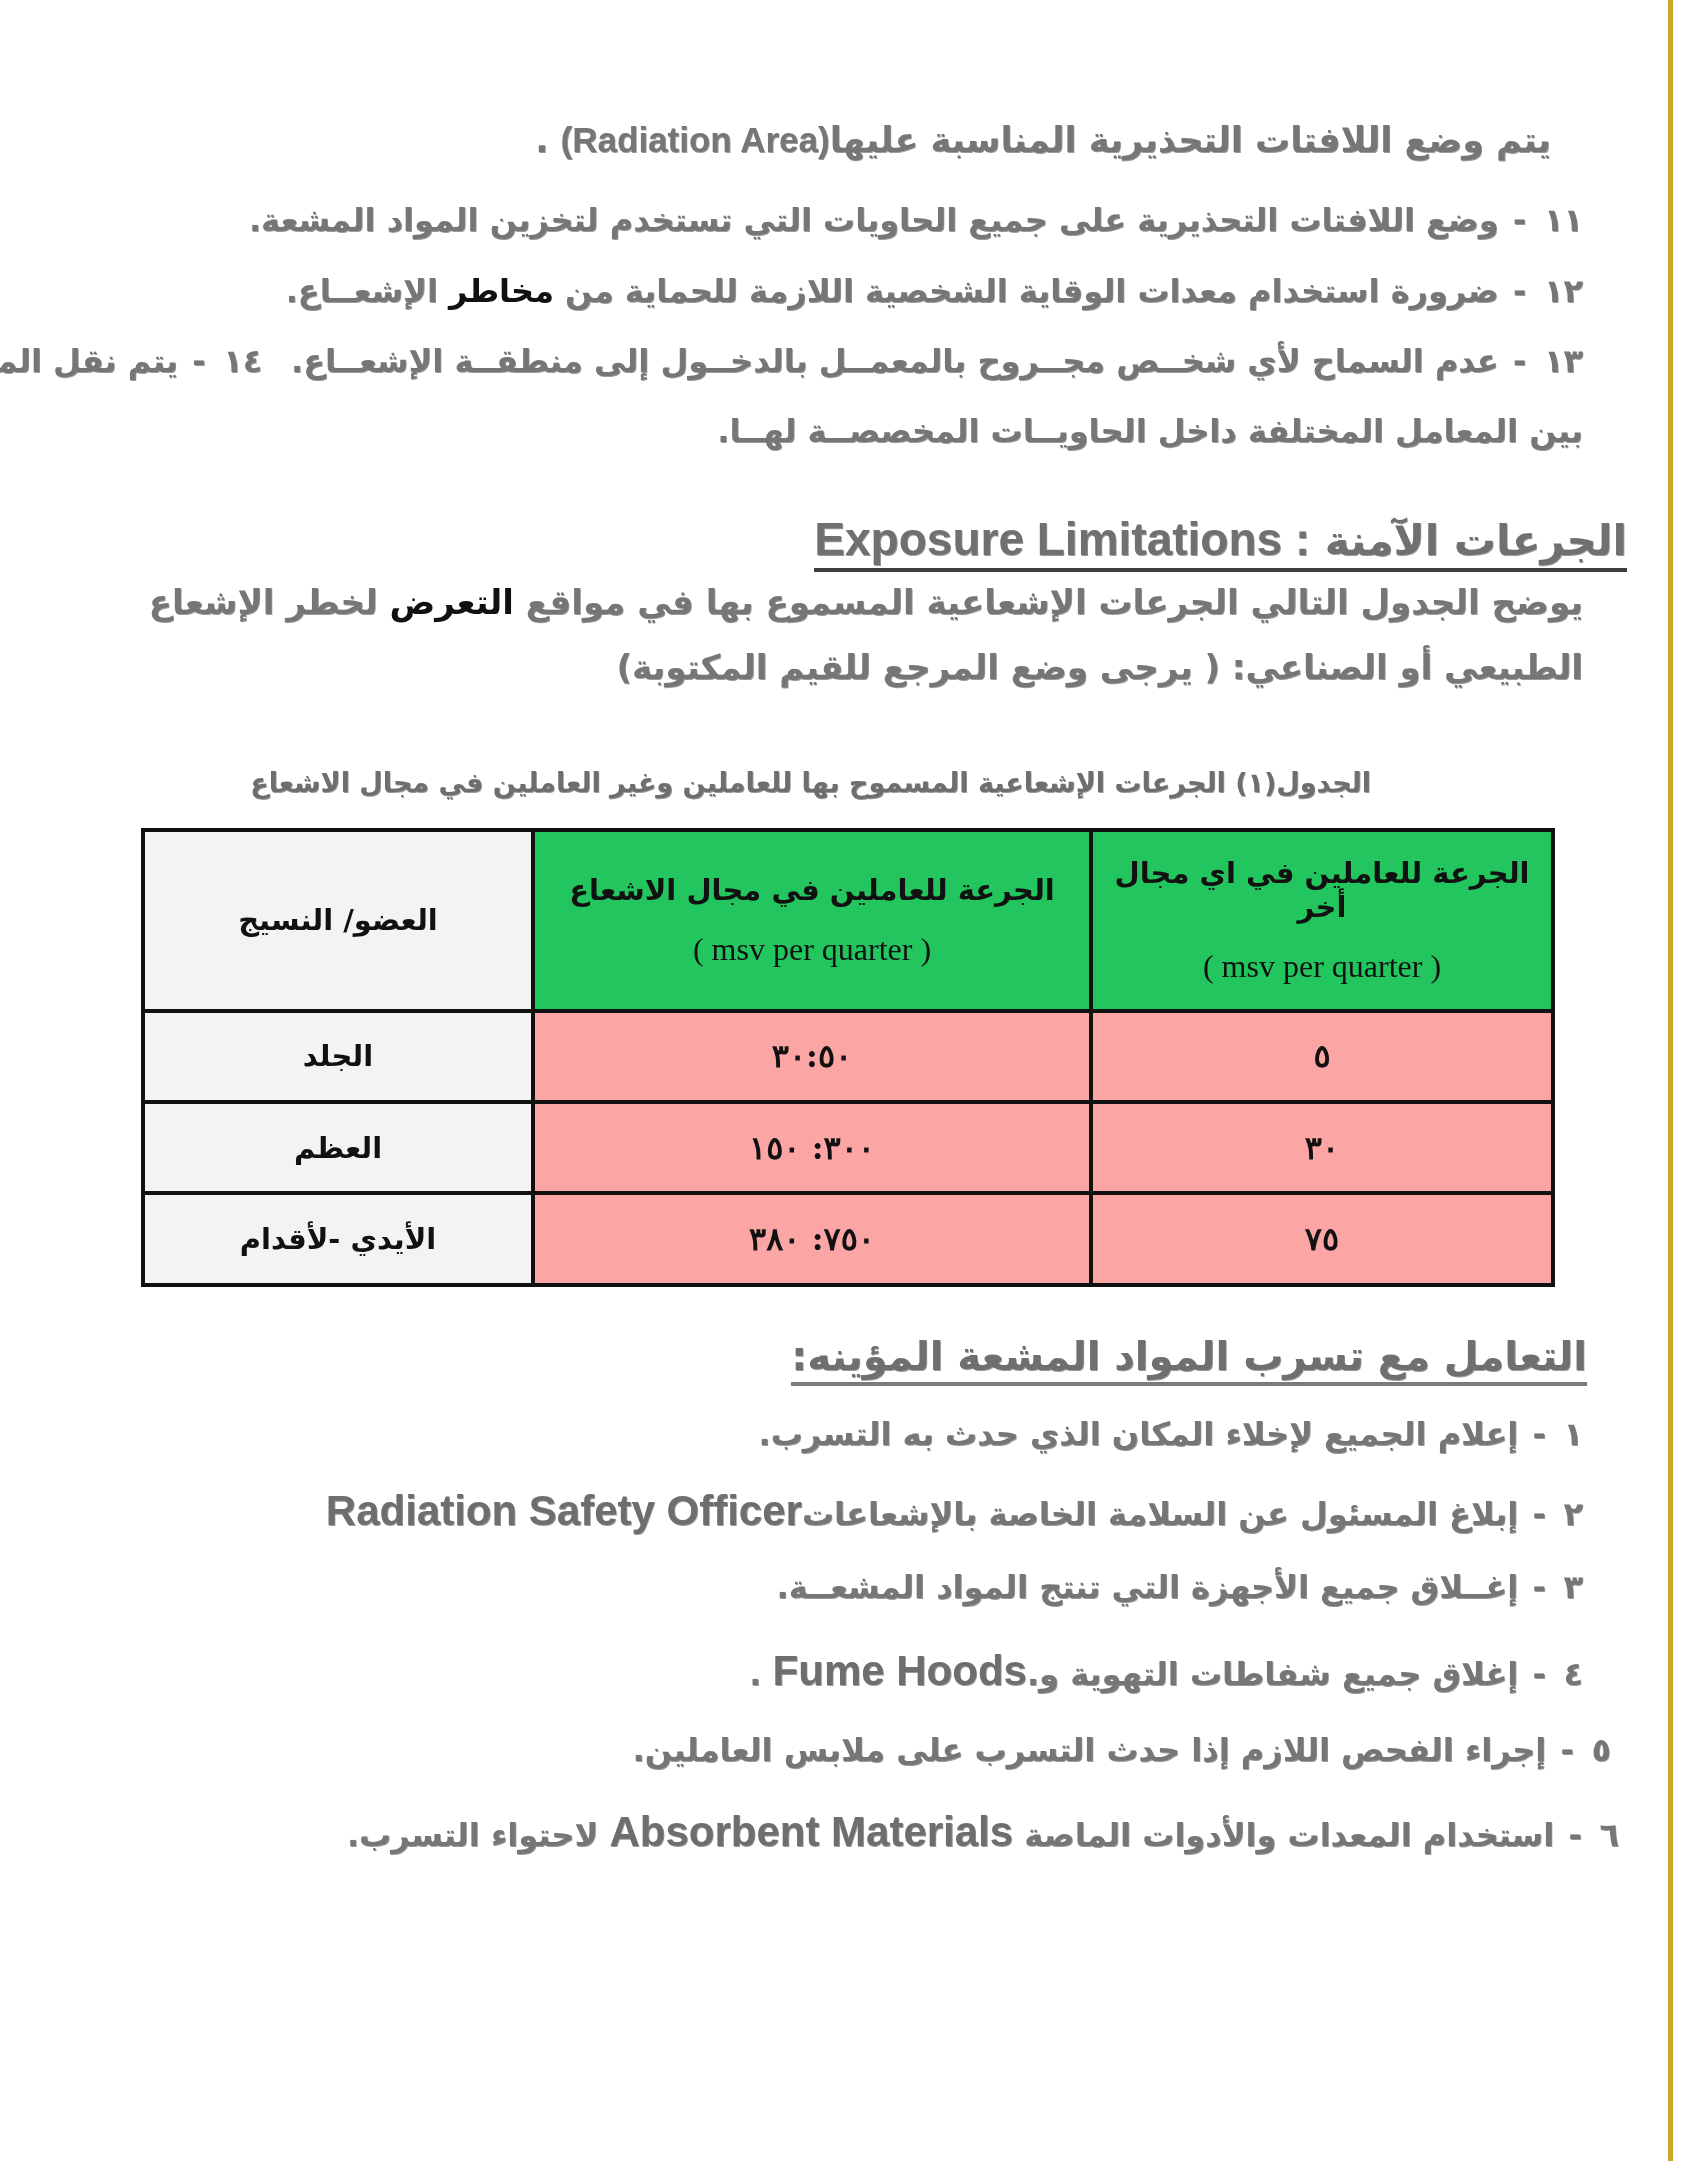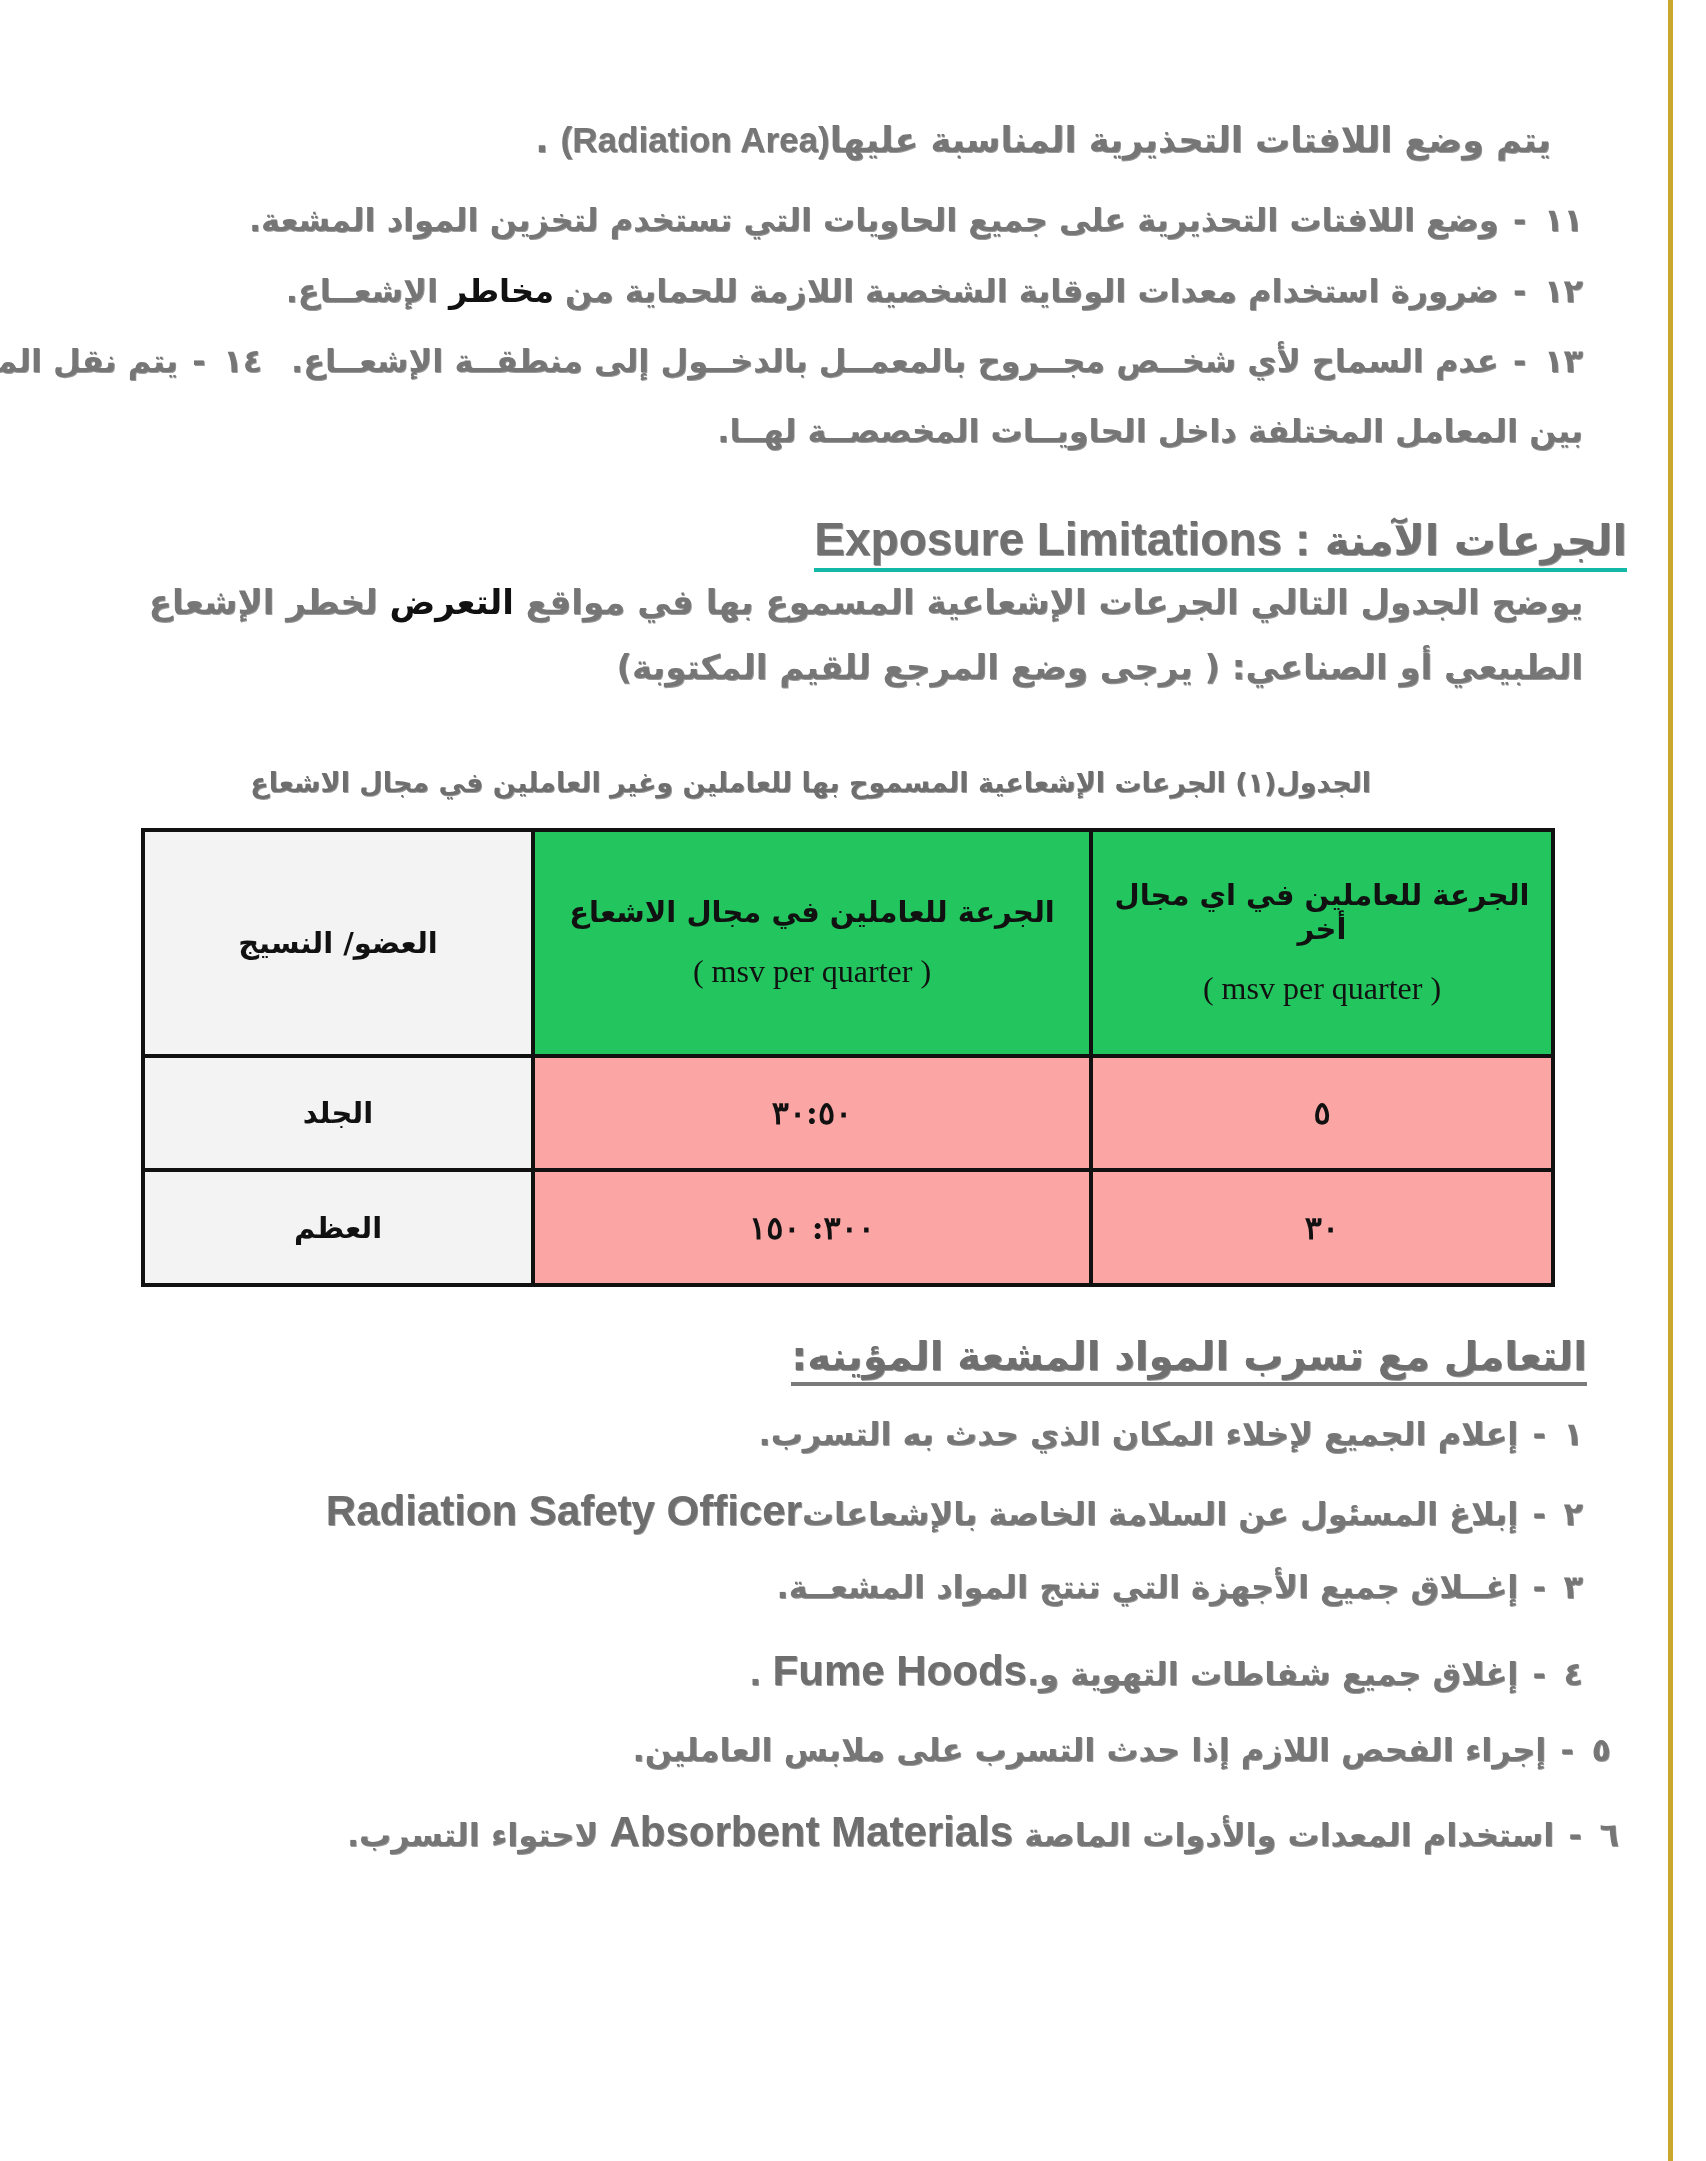--- a/index.html
+++ b/index.html
@@ -30,7 +30,7 @@
 
   #h-exposure {
     right: 80px; top: 512px; font-size: 42px; color: #707070;
-    border-bottom: 4px solid #14b8a6; padding-bottom: 1.6px;
+    border-bottom: 4px solid #404040; padding-bottom: 1.6px;
   }
   #h-exposure .en { font-size: 46px; }
   #p-desc1 { right: 124px; top: 582px; font-size: 34px; }

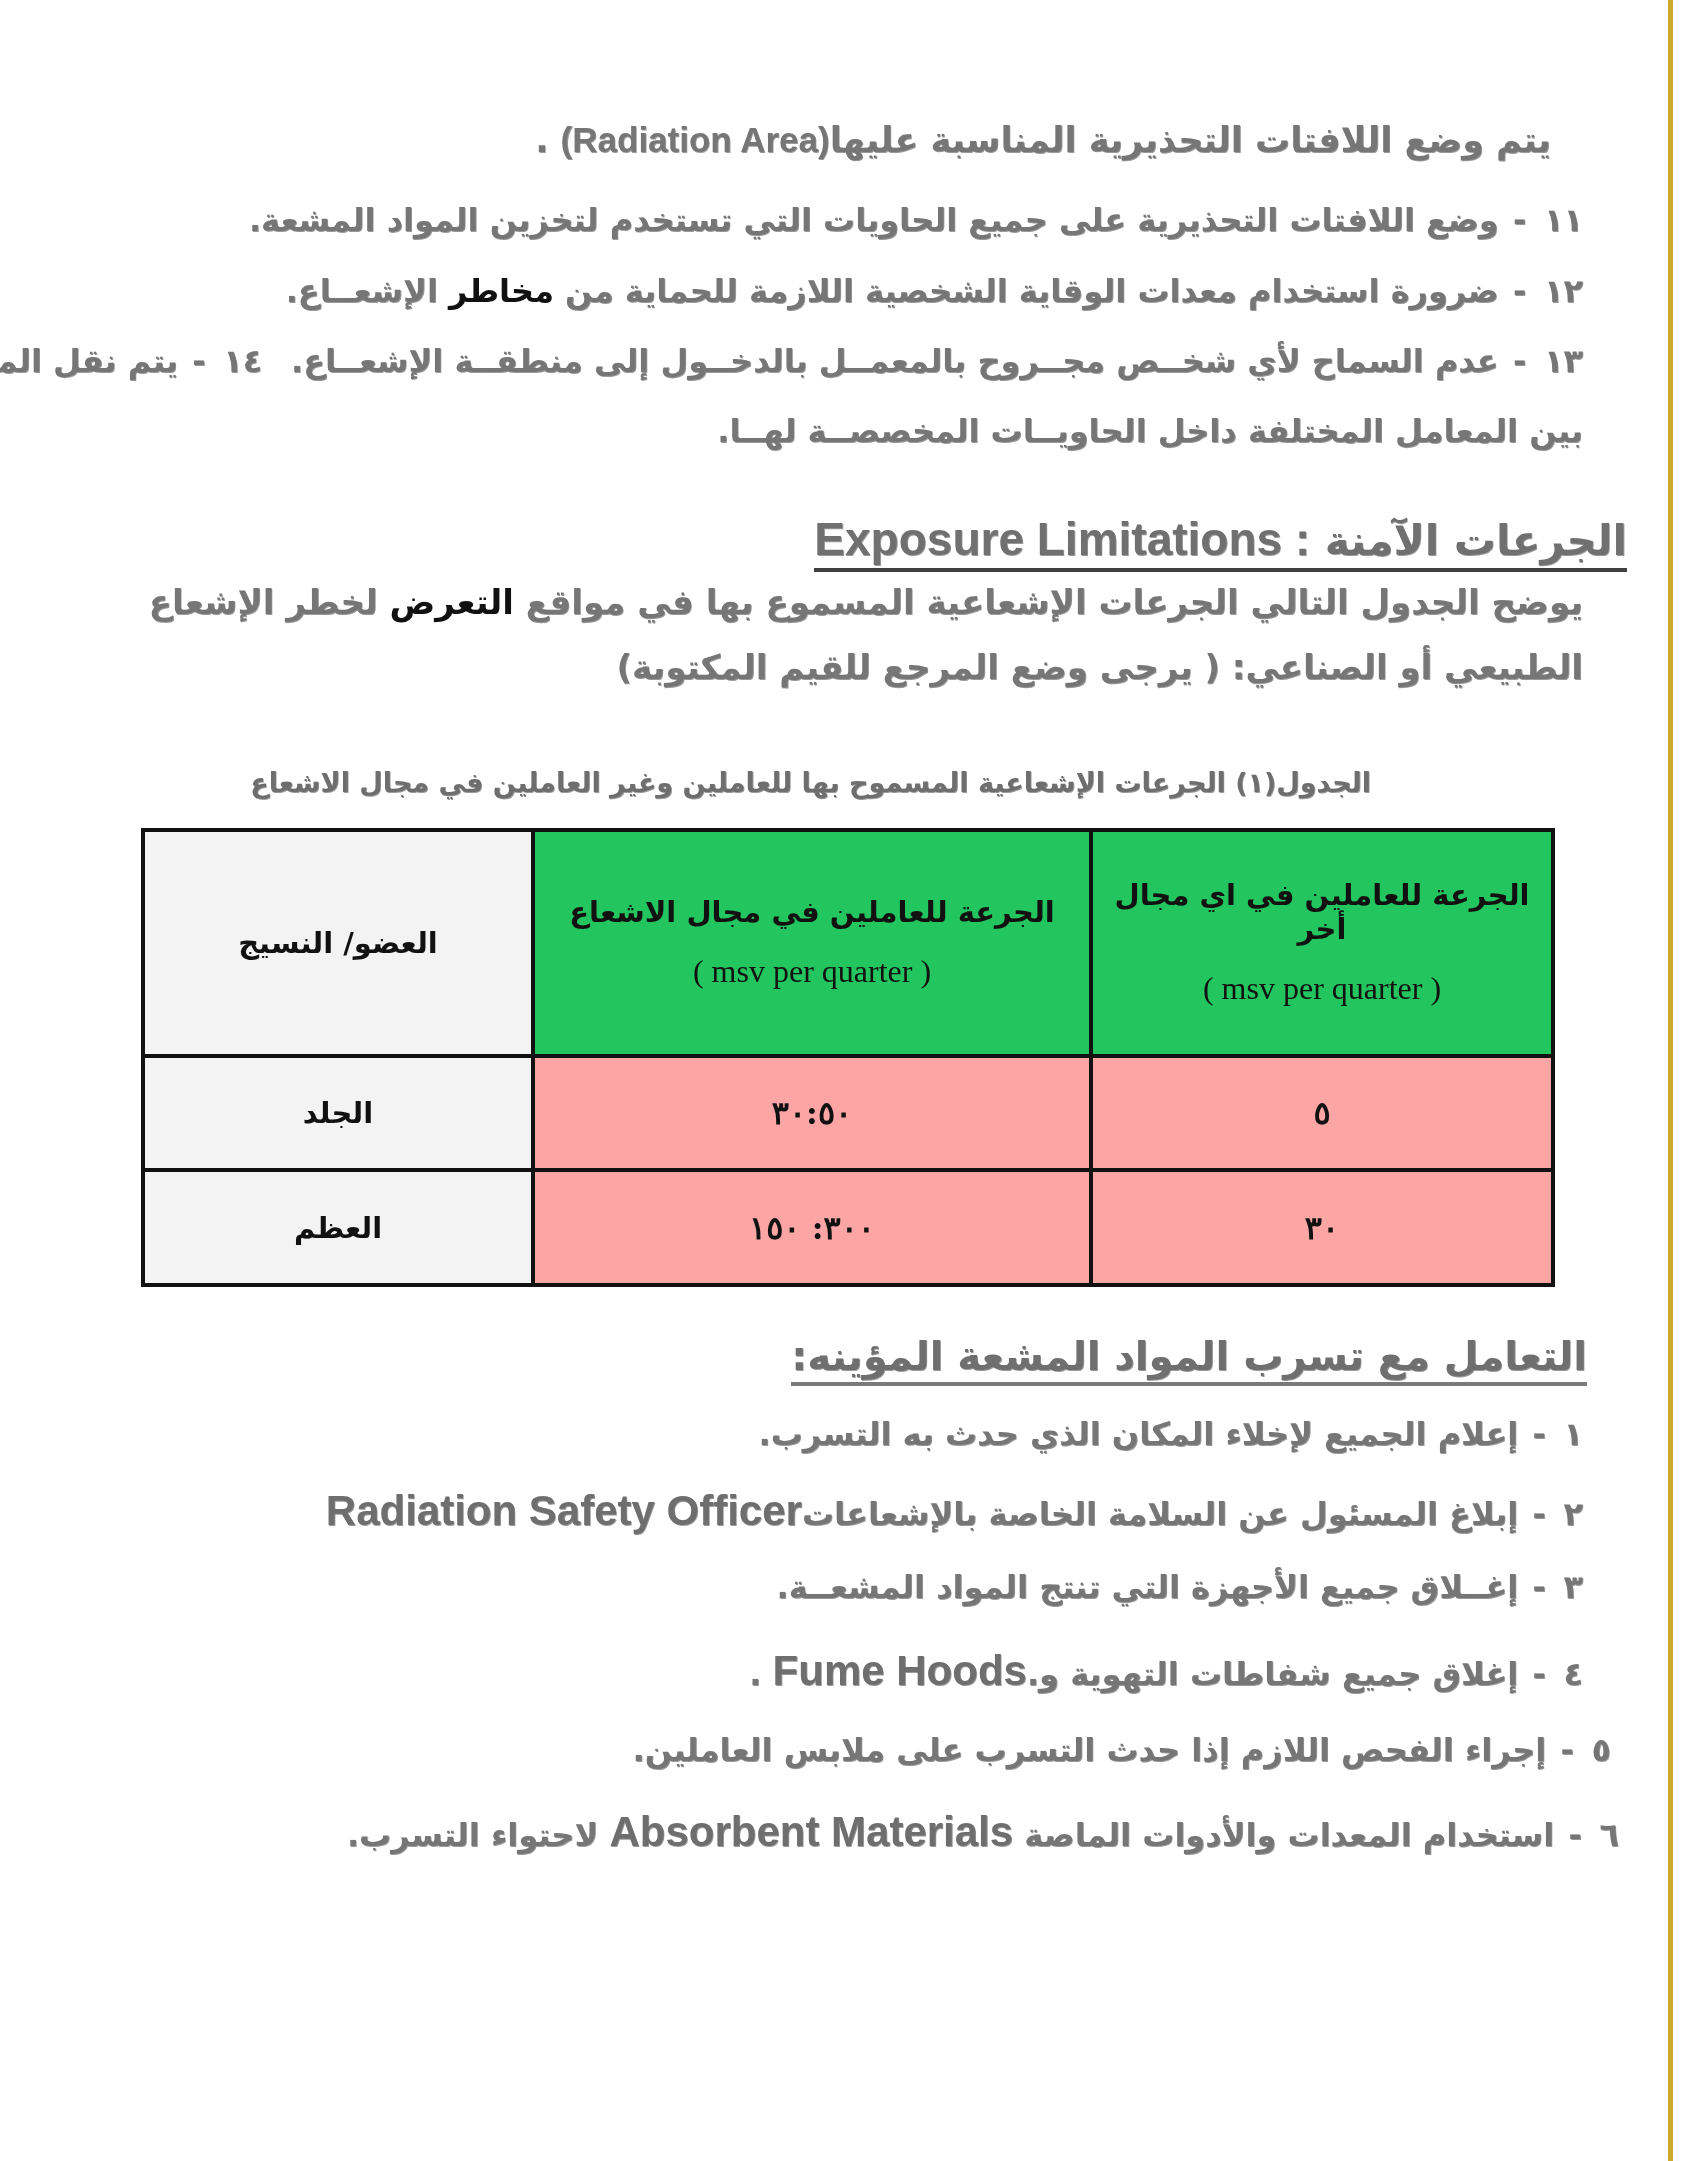--- a/index.html
+++ b/index.html
@@ -133,6 +133,11 @@
     <td class="cell-num">٣٠٠: ١٥٠</td>
     <td class="cell-num">٣٠</td>
   </tr>
+  <tr class="body">
+    <td class="organ cell-ar">الأيدي  -لأقدام</td>
+    <td class="cell-num">٧٥٠: ٣٨٠</td>
+    <td class="cell-num">٧٥</td>
+  </tr>
 </tbody>
   </table>
 

